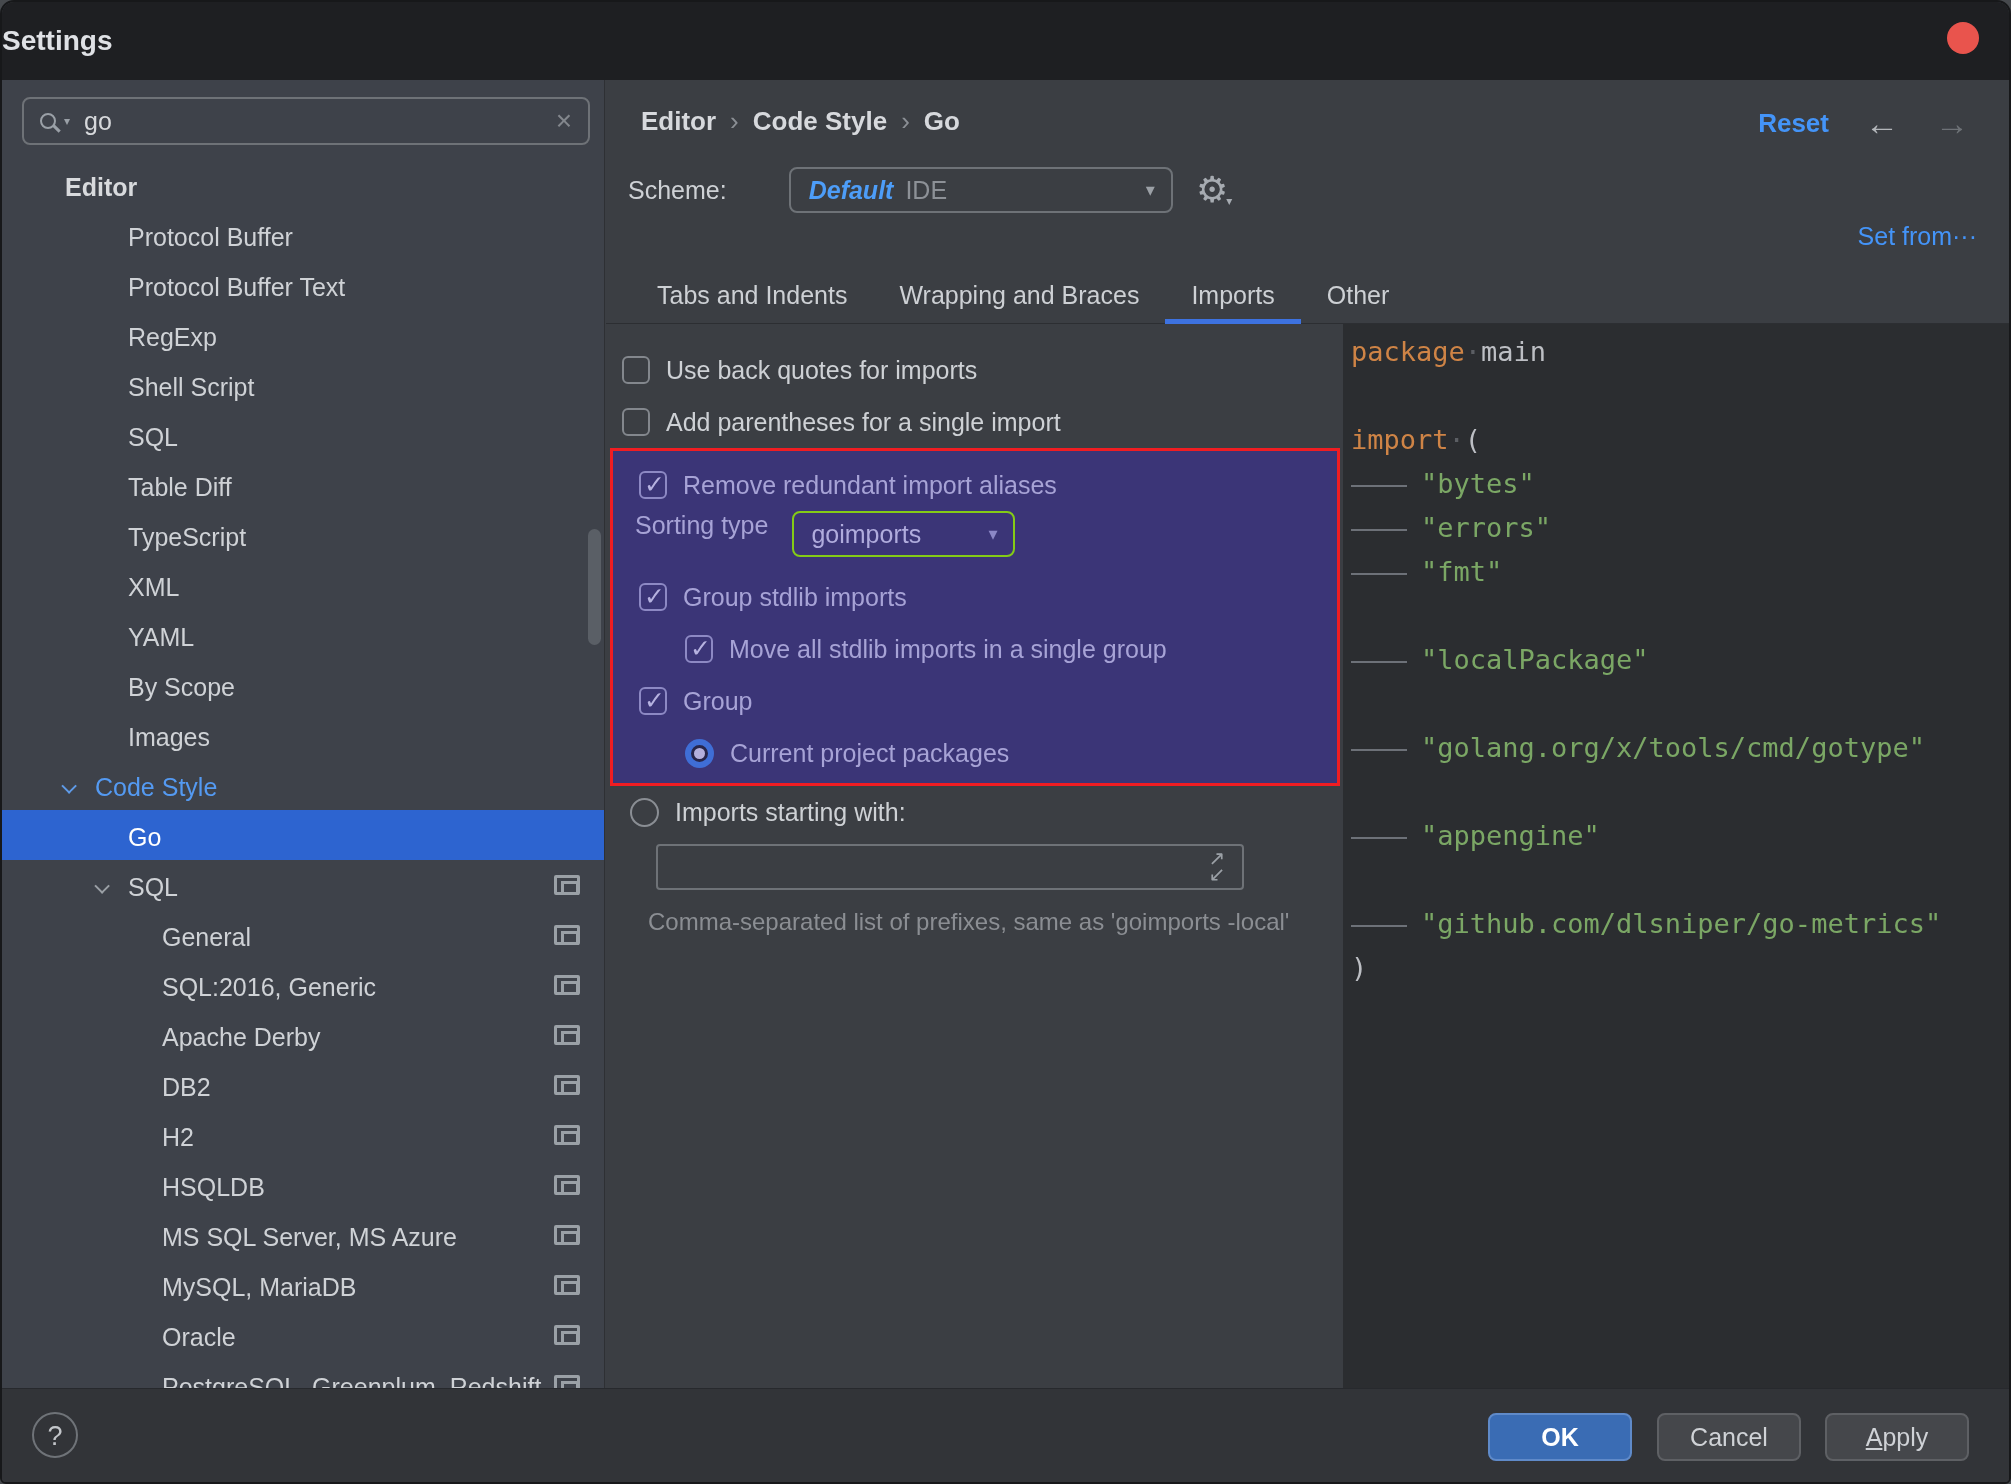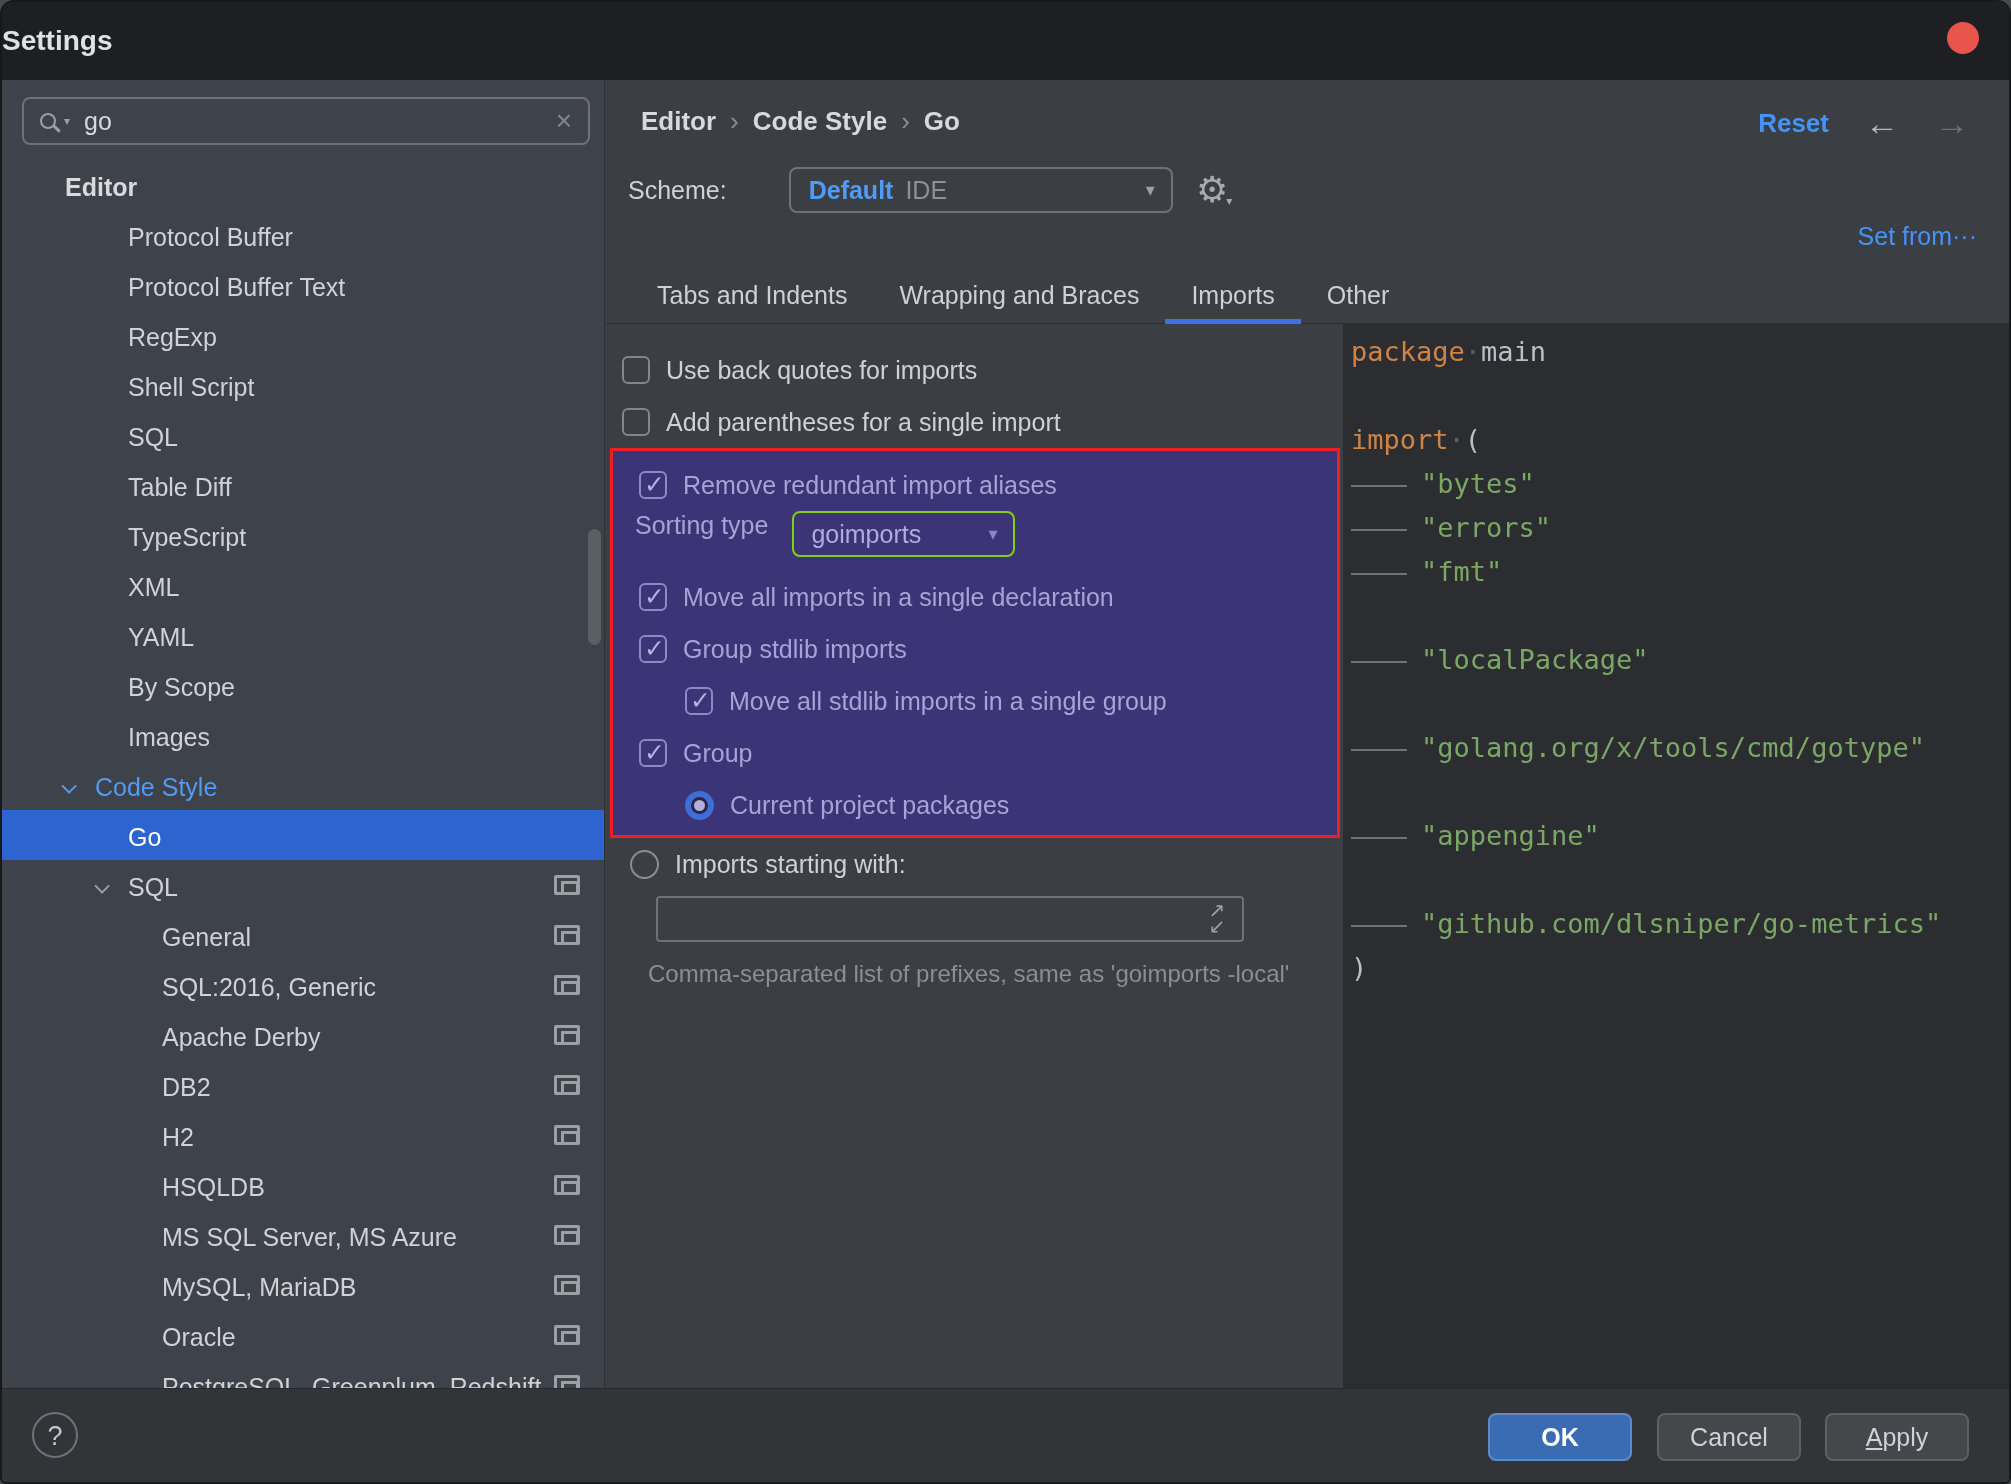--- a/index.html
+++ b/index.html
@@ -66,7 +66,7 @@
   #scheme-label { color:#ced1d5; font-size:25px; }
   #scheme-select { margin-left:62px; width:384px; height:46px; border:2px solid #6e7277;
                    border-radius:8px; display:flex; align-items:center; position:relative; }
-  #scheme-value { color:#4d9df8; font-weight:700; font-size:25px; margin-left:18px; }
+  #scheme-value { color:#4d9df8; font-weight:700; font-size:25px; margin-left:18px;font-style:italic; }
   #scheme-suffix { color:#8d9197; font-size:25px; margin-left:12px; }
   #scheme-select .dd-caret { position:absolute; right:16px; color:#9ba0a6; font-size:18px; }
   #scheme-gear { position:absolute; left:568px; top:0; height:46px; display:flex;

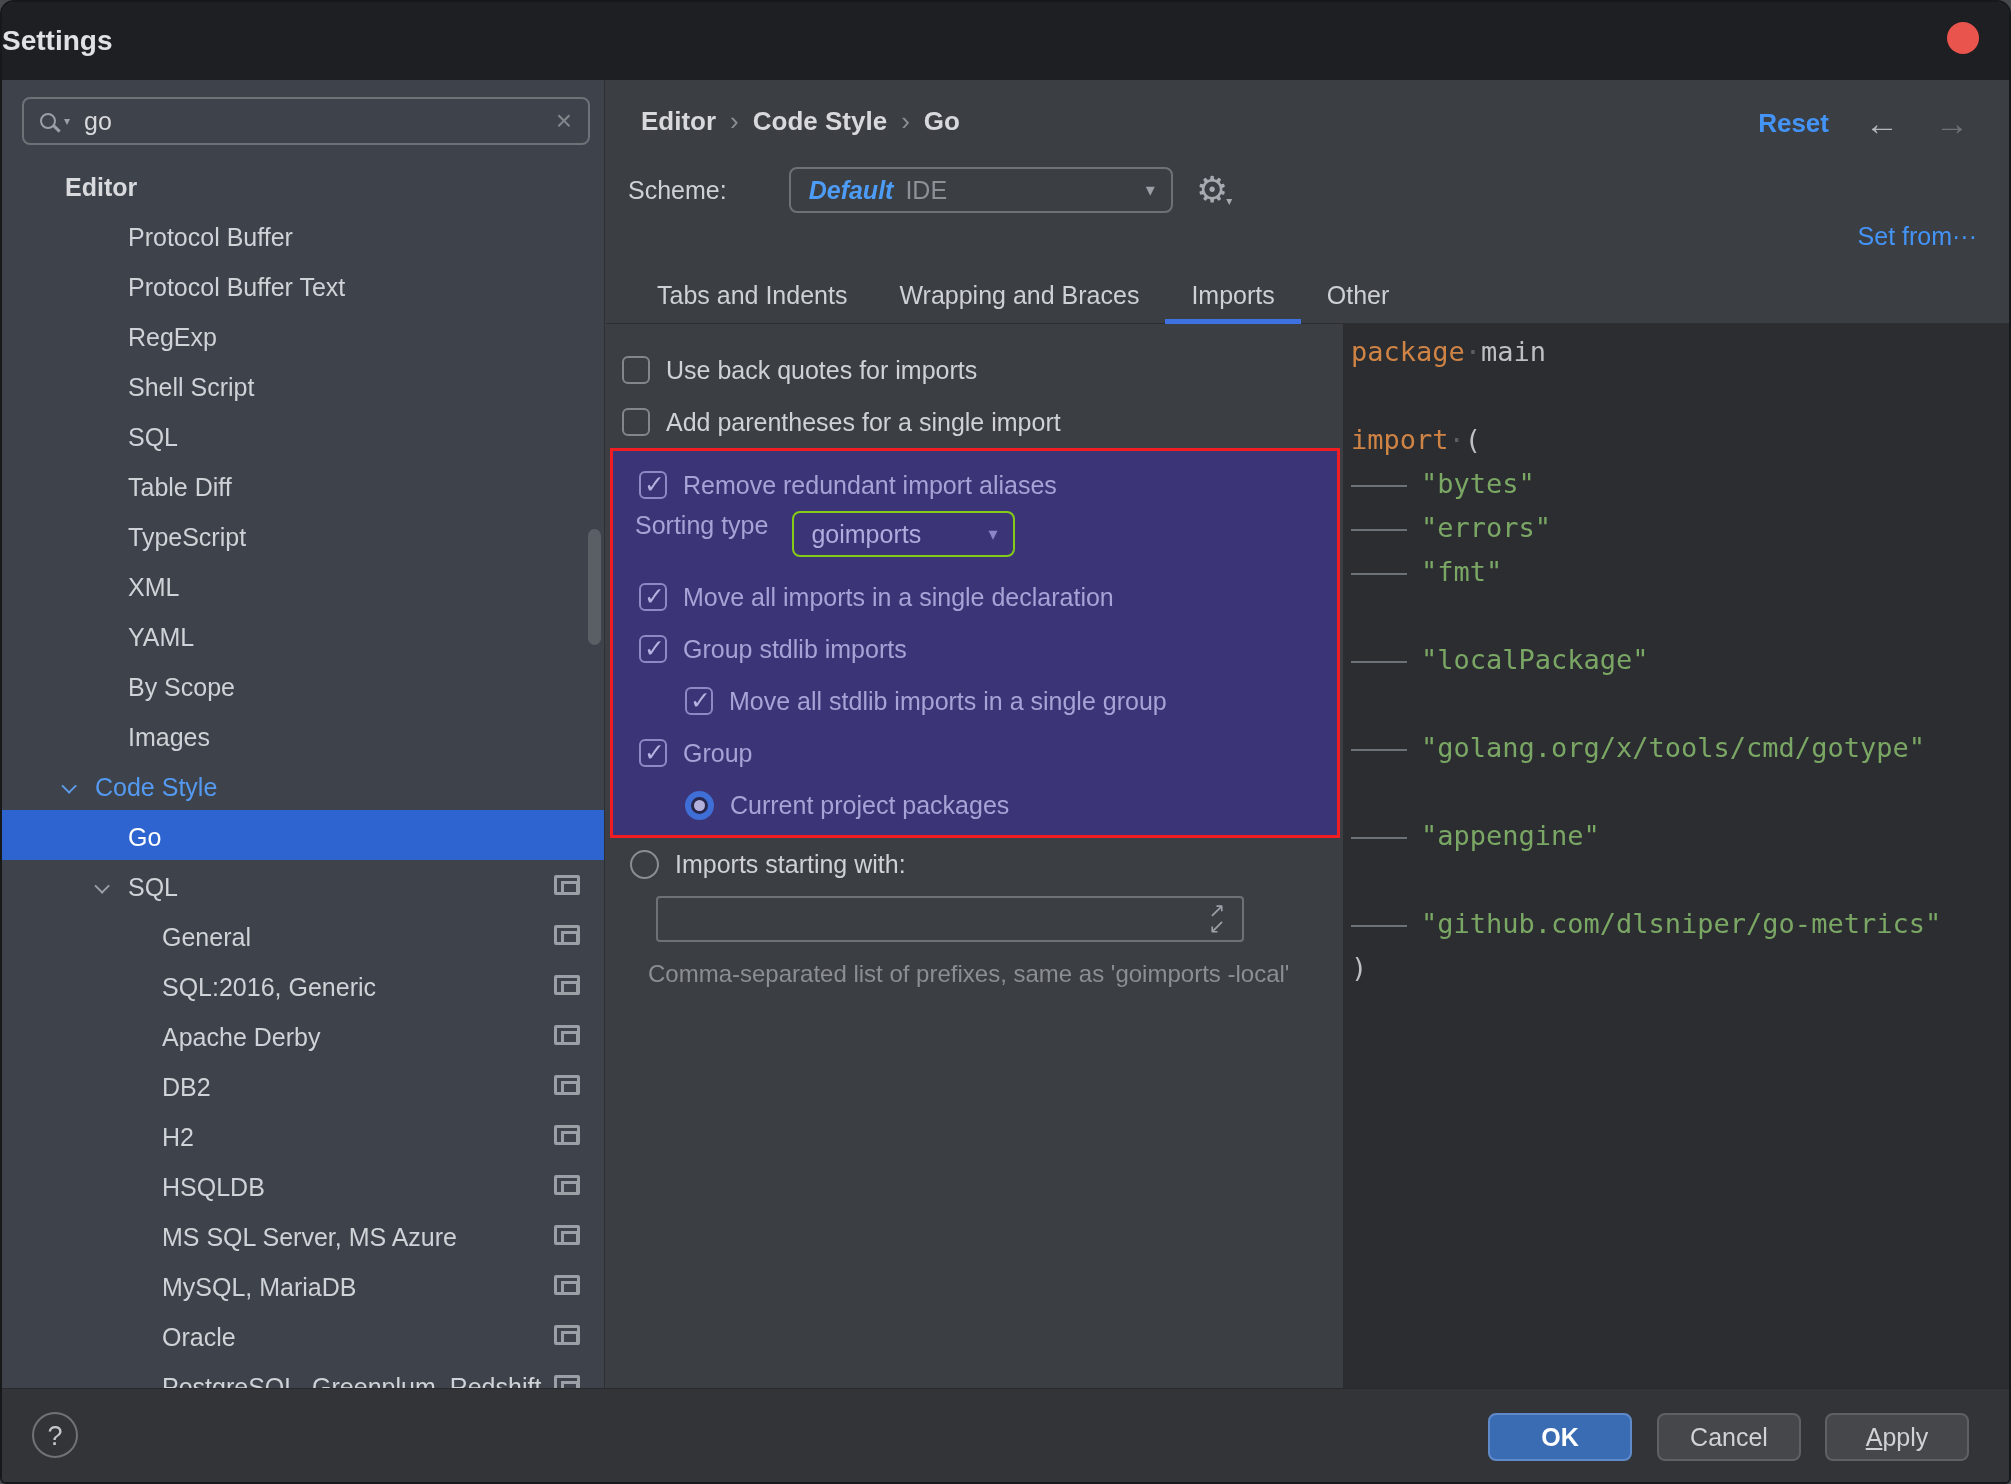--- a/index.html
+++ b/index.html
@@ -250,10 +250,6 @@
           </div>
           <div class="opt-row">
             <span class="cb checked"></span>
-            <span>Move all imports in a single declaration</span>
-          </div>
-          <div class="opt-row">
-            <span class="cb checked"></span>
             <span>Group stdlib imports</span>
           </div>
           <div class="opt-row indent">

